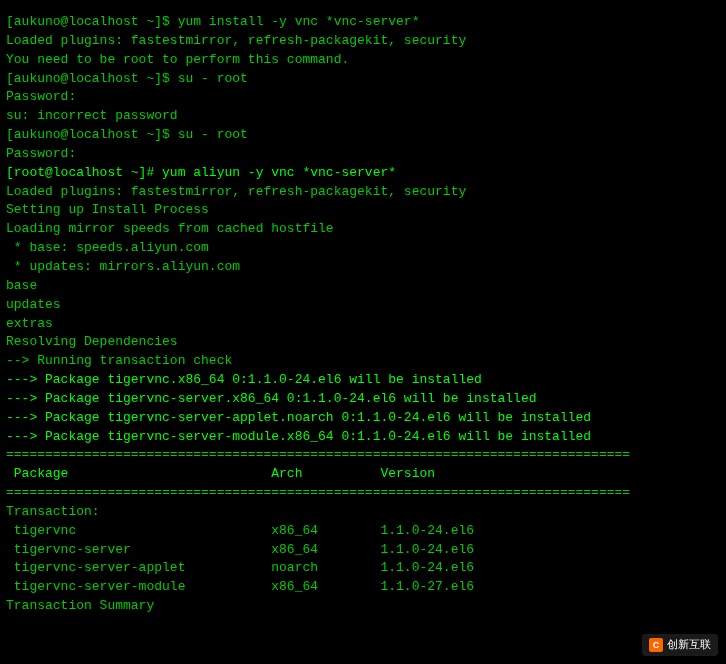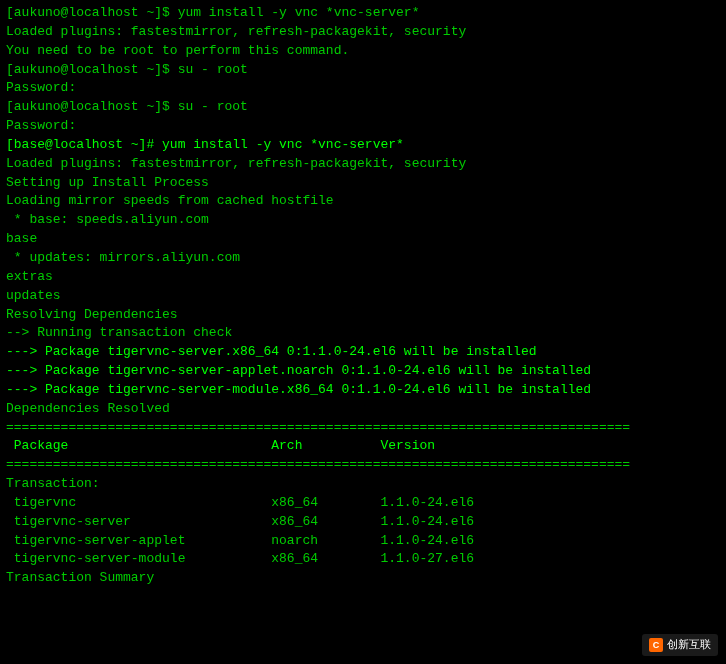--- a/index.html
+++ b/index.html
@@ -23,7 +23,7 @@
       color: #00cc00;
       width: 726px;
       height: 664px;
-      padding: 4px 6px;
+      padding: 13px 6px;
       overflow: hidden;
       position: relative;
     }

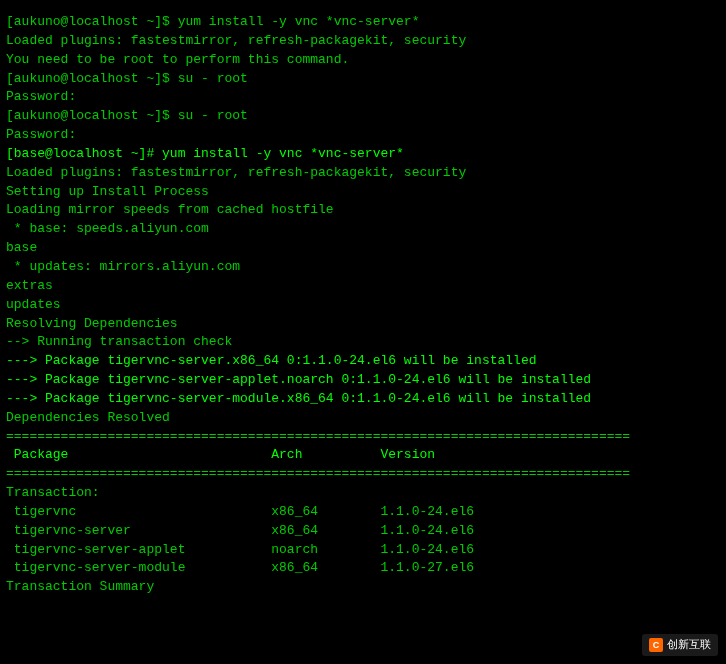--- a/index.html
+++ b/index.html
@@ -74,6 +74,7 @@
       <span class="line green">You need to be root to perform this command.</span>
       <span class="line green">[aukuno@localhost ~]$ su - root</span>
       <span class="line green">Password:</span>
+      <span class="line green">su: incorrect password</span>
       <span class="line green">[aukuno@localhost ~]$ su - root</span>
       <span class="line green">Password:</span>
       <span class="line bright-green">[base@localhost ~]# yum install -y vnc *vnc-server*</span>

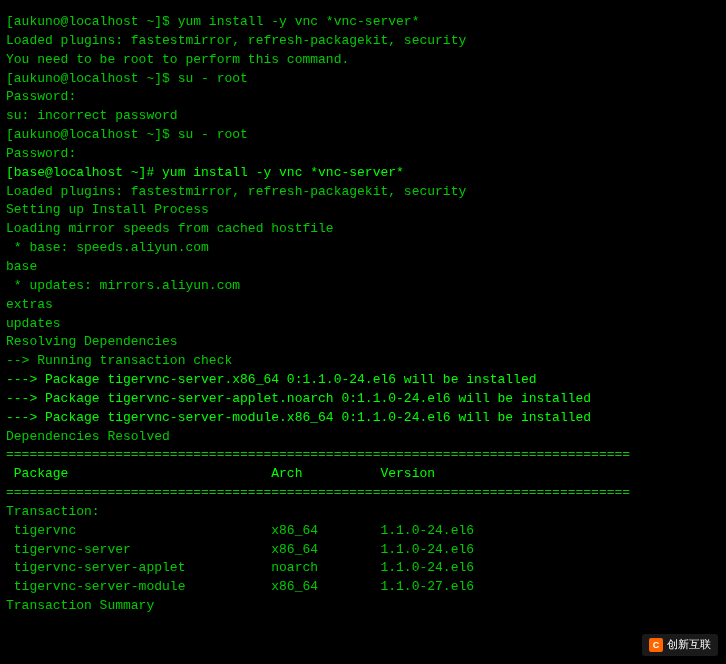--- a/index.html
+++ b/index.html
@@ -77,7 +77,7 @@
       <span class="line green">su: incorrect password</span>
       <span class="line green">[aukuno@localhost ~]$ su - root</span>
       <span class="line green">Password:</span>
-      <span class="line bright-green">[base@localhost ~]# yum install -y vnc *vnc-server*</span>
+      <span class="line bright-green">[root@localhost ~]# yum aliyun -y vnc *vnc-server*</span>
       <span class="line green">Loaded plugins: fastestmirror, refresh-packagekit, security</span>
       <span class="line green">Setting up Install Process</span>
       <span class="line green">Loading mirror speeds from cached hostfile</span>

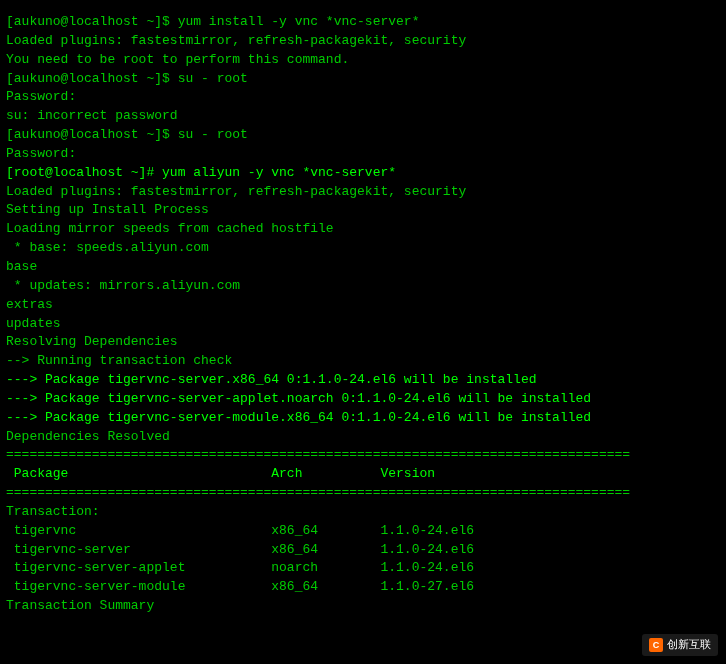--- a/index.html
+++ b/index.html
@@ -82,8 +82,8 @@
       <span class="line green">Setting up Install Process</span>
       <span class="line green">Loading mirror speeds from cached hostfile</span>
       <span class="line green"> * base: speeds.aliyun.com</span>
+      <span class="line green"> * updates: mirrors.aliyun.com</span>
       <span class="line green">base</span>
-      <span class="line green"> * updates: mirrors.aliyun.com</span>
       <span class="line green">extras</span>
       <span class="line green">updates</span>
       <span class="line green">Resolving Dependencies</span>

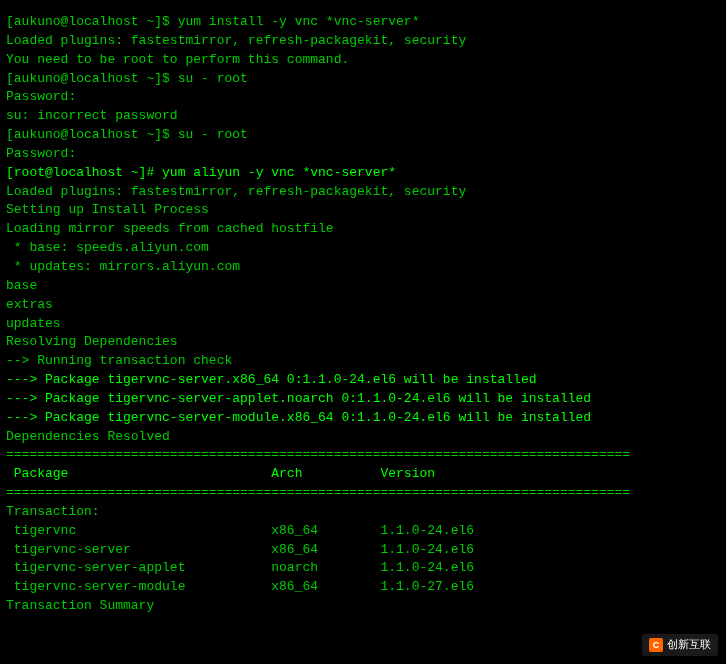--- a/index.html
+++ b/index.html
@@ -84,8 +84,8 @@
       <span class="line green"> * base: speeds.aliyun.com</span>
       <span class="line green"> * updates: mirrors.aliyun.com</span>
       <span class="line green">base</span>
+      <span class="line green">updates</span>
       <span class="line green">extras</span>
-      <span class="line green">updates</span>
       <span class="line green">Resolving Dependencies</span>
       <span class="line green">--&gt; Running transaction check</span>
       <span class="line bright-green">---&gt; Package tigervnc-server.x86_64 0:1.1.0-24.el6 will be installed</span>

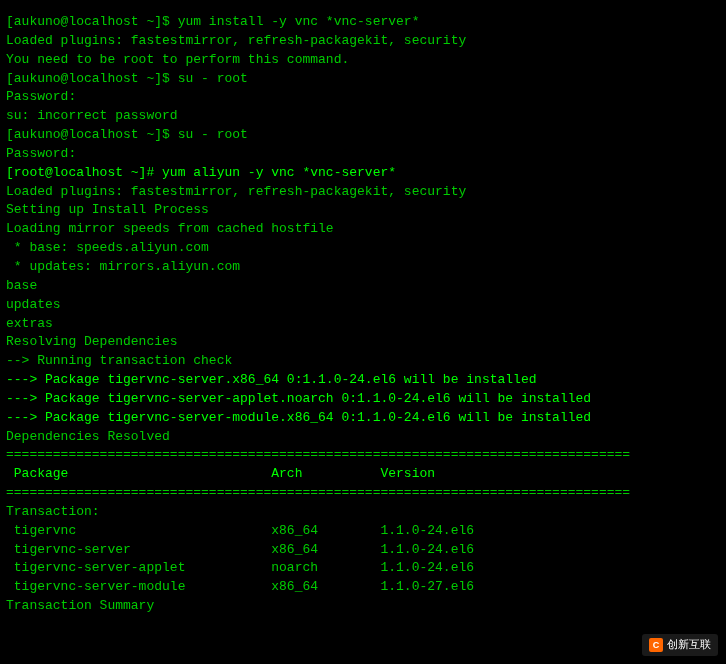--- a/index.html
+++ b/index.html
@@ -88,6 +88,7 @@
       <span class="line green">extras</span>
       <span class="line green">Resolving Dependencies</span>
       <span class="line green">--&gt; Running transaction check</span>
+      <span class="line bright-green">---&gt; Package tigervnc.x86_64 0:1.1.0-24.el6 will be installed</span>
       <span class="line bright-green">---&gt; Package tigervnc-server.x86_64 0:1.1.0-24.el6 will be installed</span>
       <span class="line bright-green">---&gt; Package tigervnc-server-applet.noarch 0:1.1.0-24.el6 will be installed</span>
       <span class="line bright-green">---&gt; Package tigervnc-server-module.x86_64 0:1.1.0-24.el6 will be installed</span>

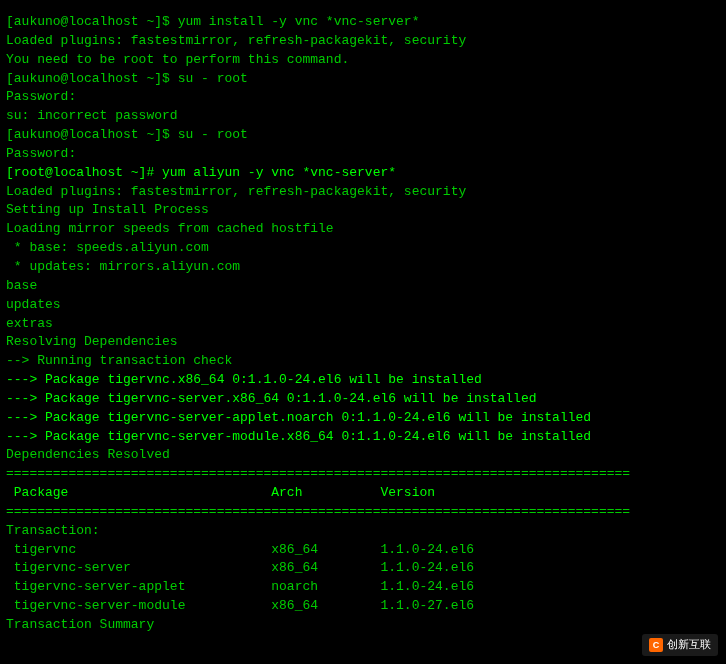--- a/index.html
+++ b/index.html
@@ -93,7 +93,6 @@
       <span class="line bright-green">---&gt; Package tigervnc-server-applet.noarch 0:1.1.0-24.el6 will be installed</span>
       <span class="line bright-green">---&gt; Package tigervnc-server-module.x86_64 0:1.1.0-24.el6 will be installed</span>
       <span class="line green"></span>
-      <span class="line green">Dependencies Resolved</span>
       <span class="line green"></span>
       <span class="line green">================================================================================</span>
       <span class="line bright-green"> Package                          Arch          Version</span>

